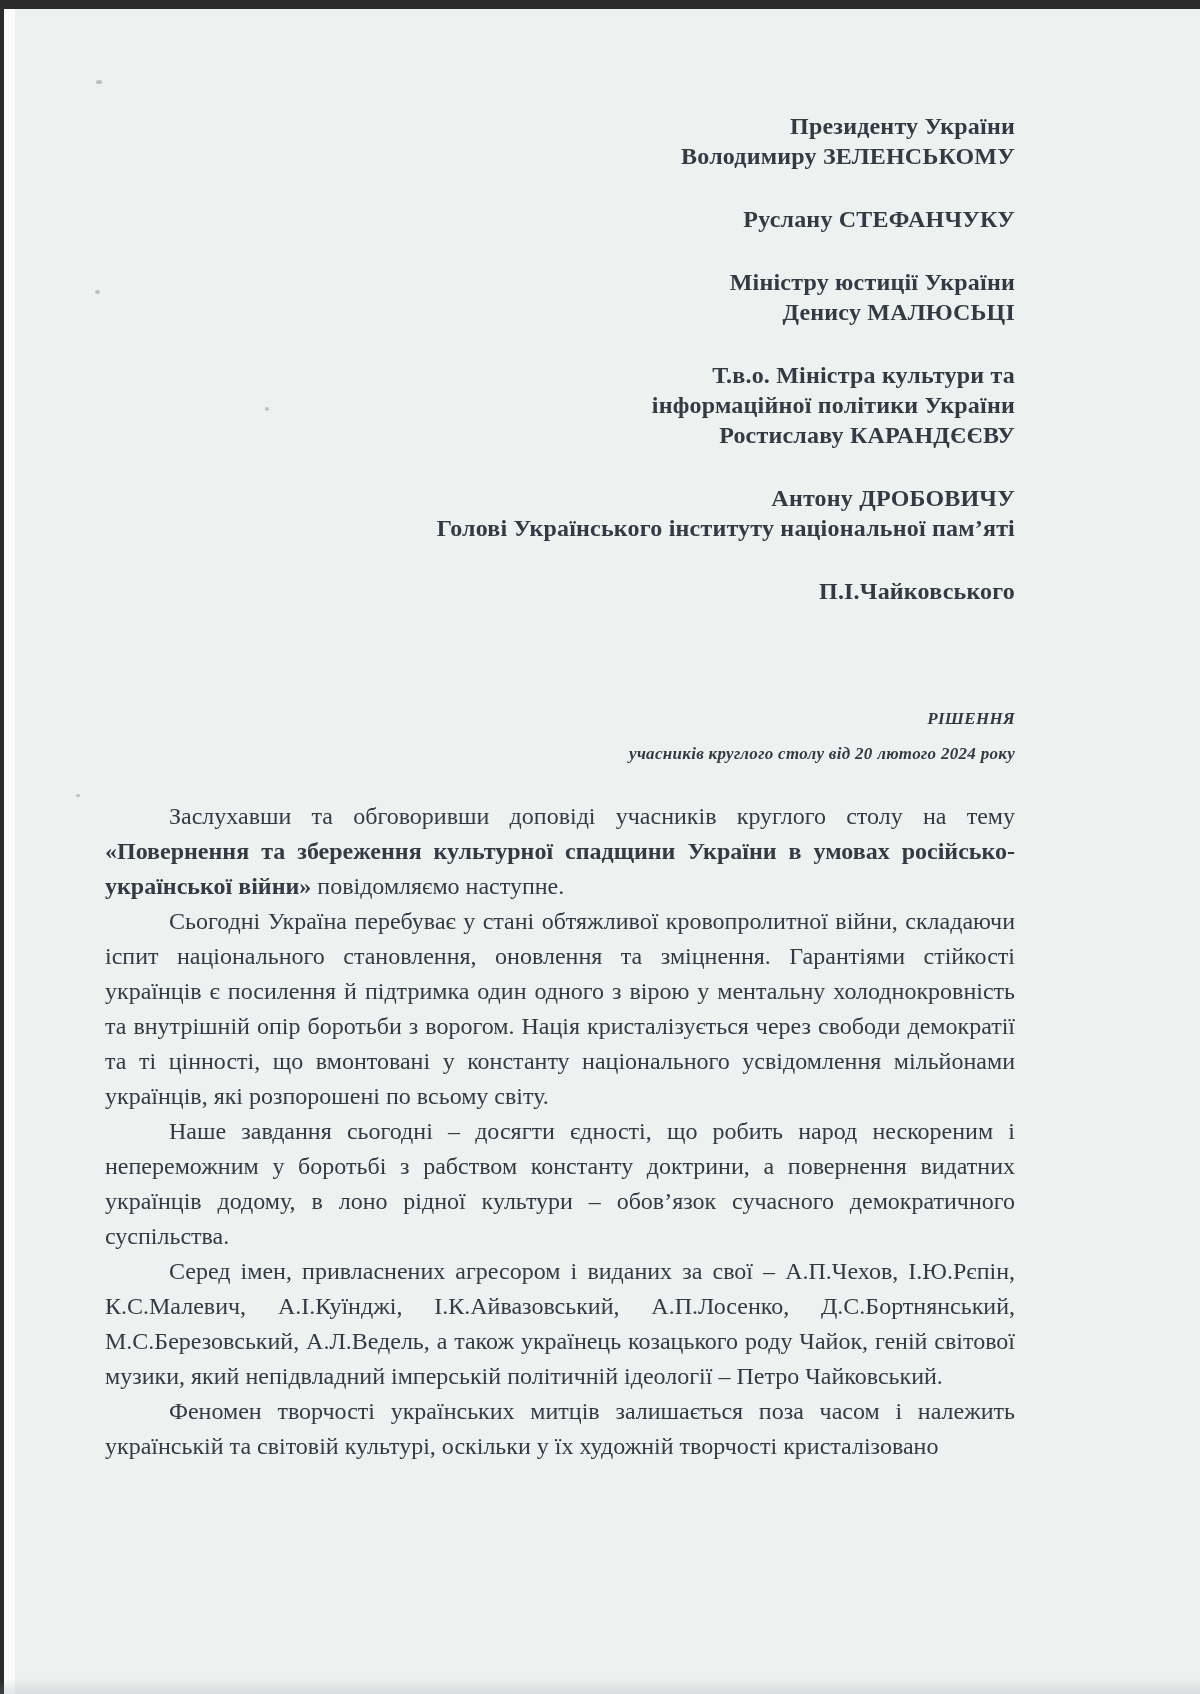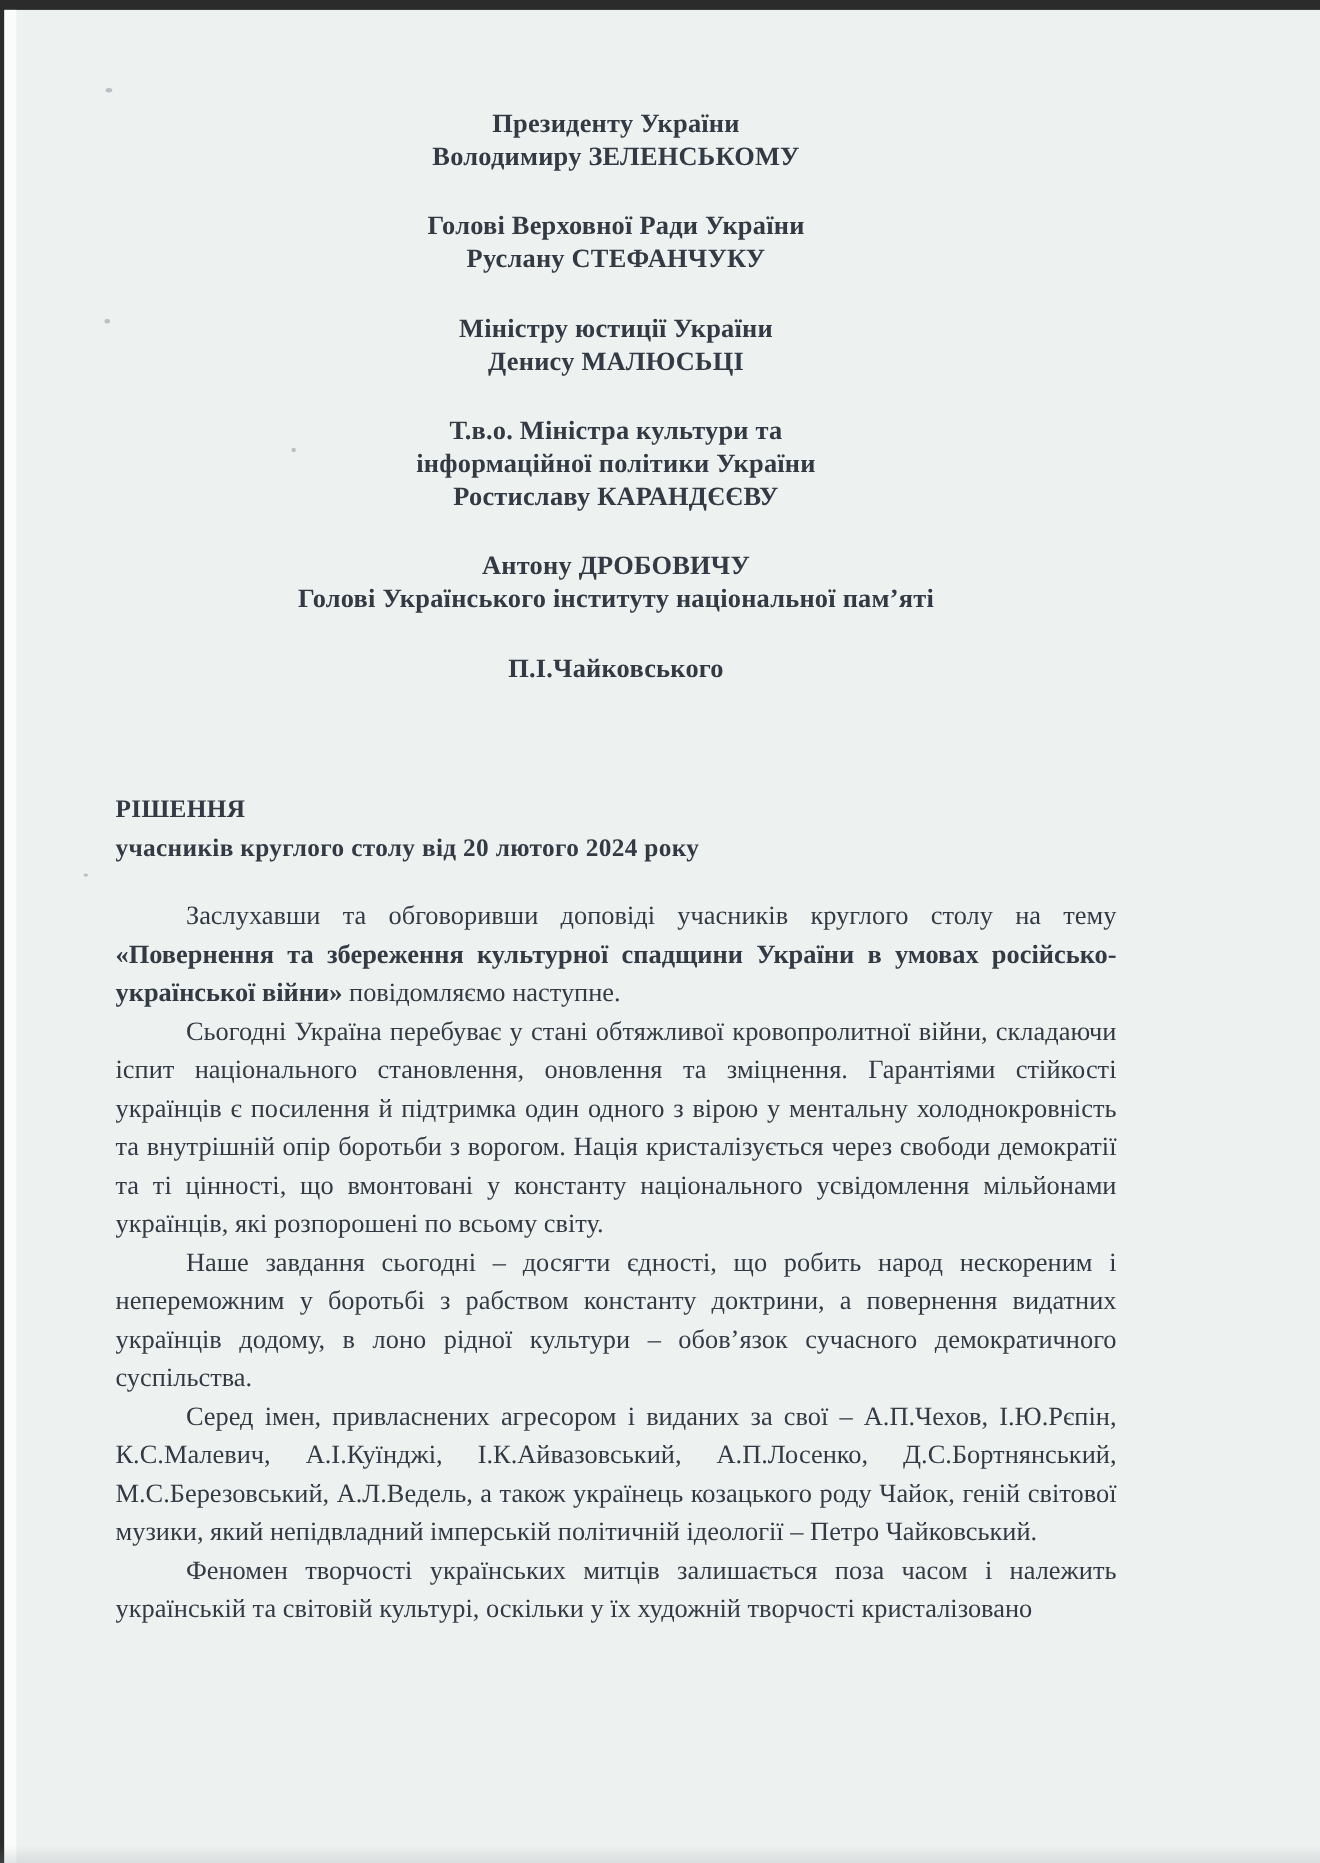--- a/index.html
+++ b/index.html
@@ -58,11 +58,11 @@
     width: 910px;
   }
   .addr {
-    text-align: center;
+    text-align: right;
     font-weight: 700;
     font-size: 24px;
     line-height: 30px;
-    margin: 3px 0 33px 0;
+    margin: 16px 0 33px 0;
     letter-spacing: 0.2px;
   }
   .title-block {

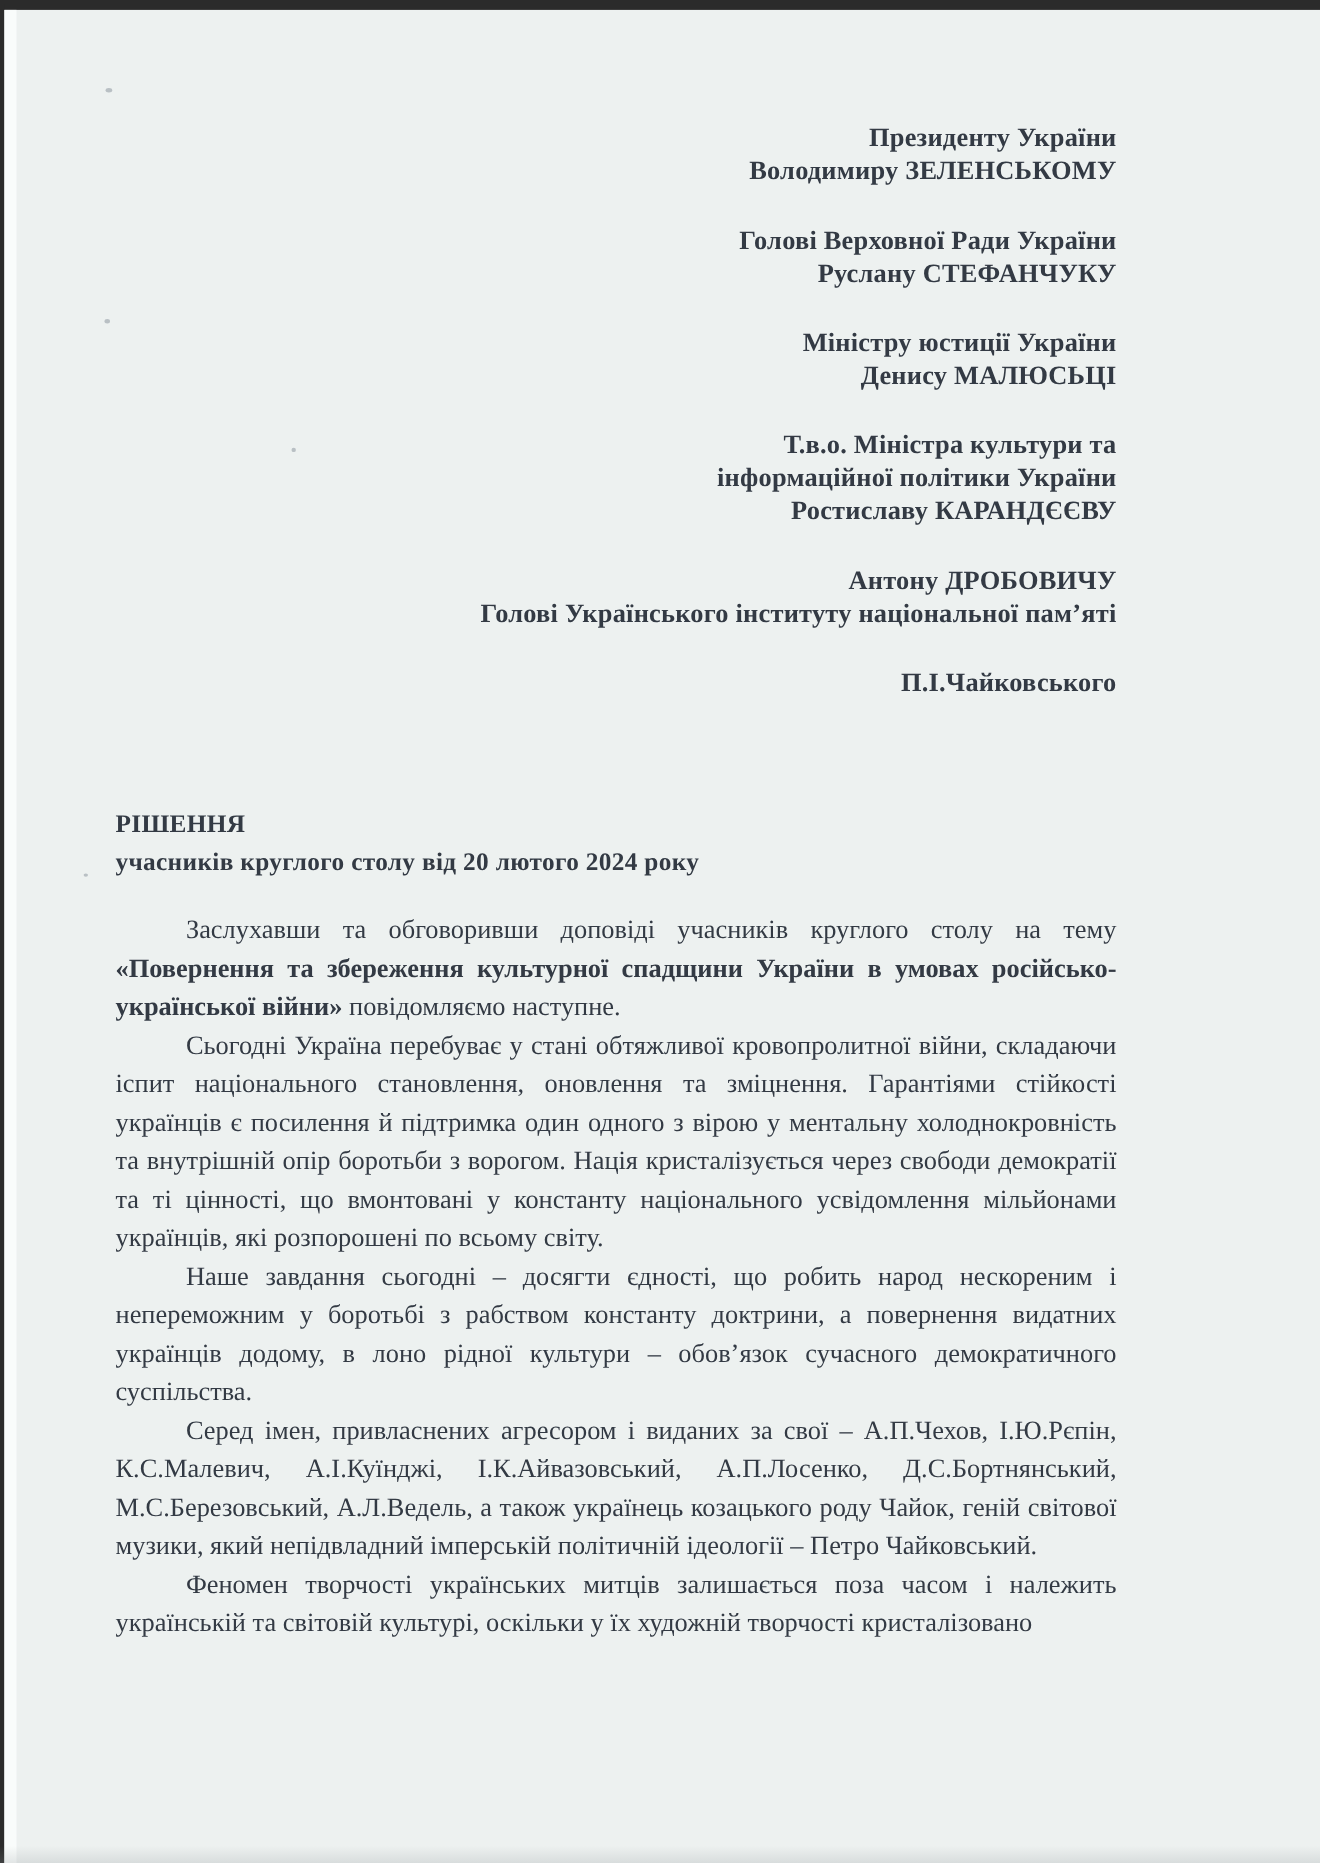--- a/index.html
+++ b/index.html
@@ -108,7 +108,6 @@
         <div>Володимиру ЗЕЛЕНСЬКОМУ</div>
       </div>
       <div class="addr">
-        <div>Голові Верховної Ради України</div>
         <div>Руслану СТЕФАНЧУКУ</div>
       </div>
       <div class="addr">

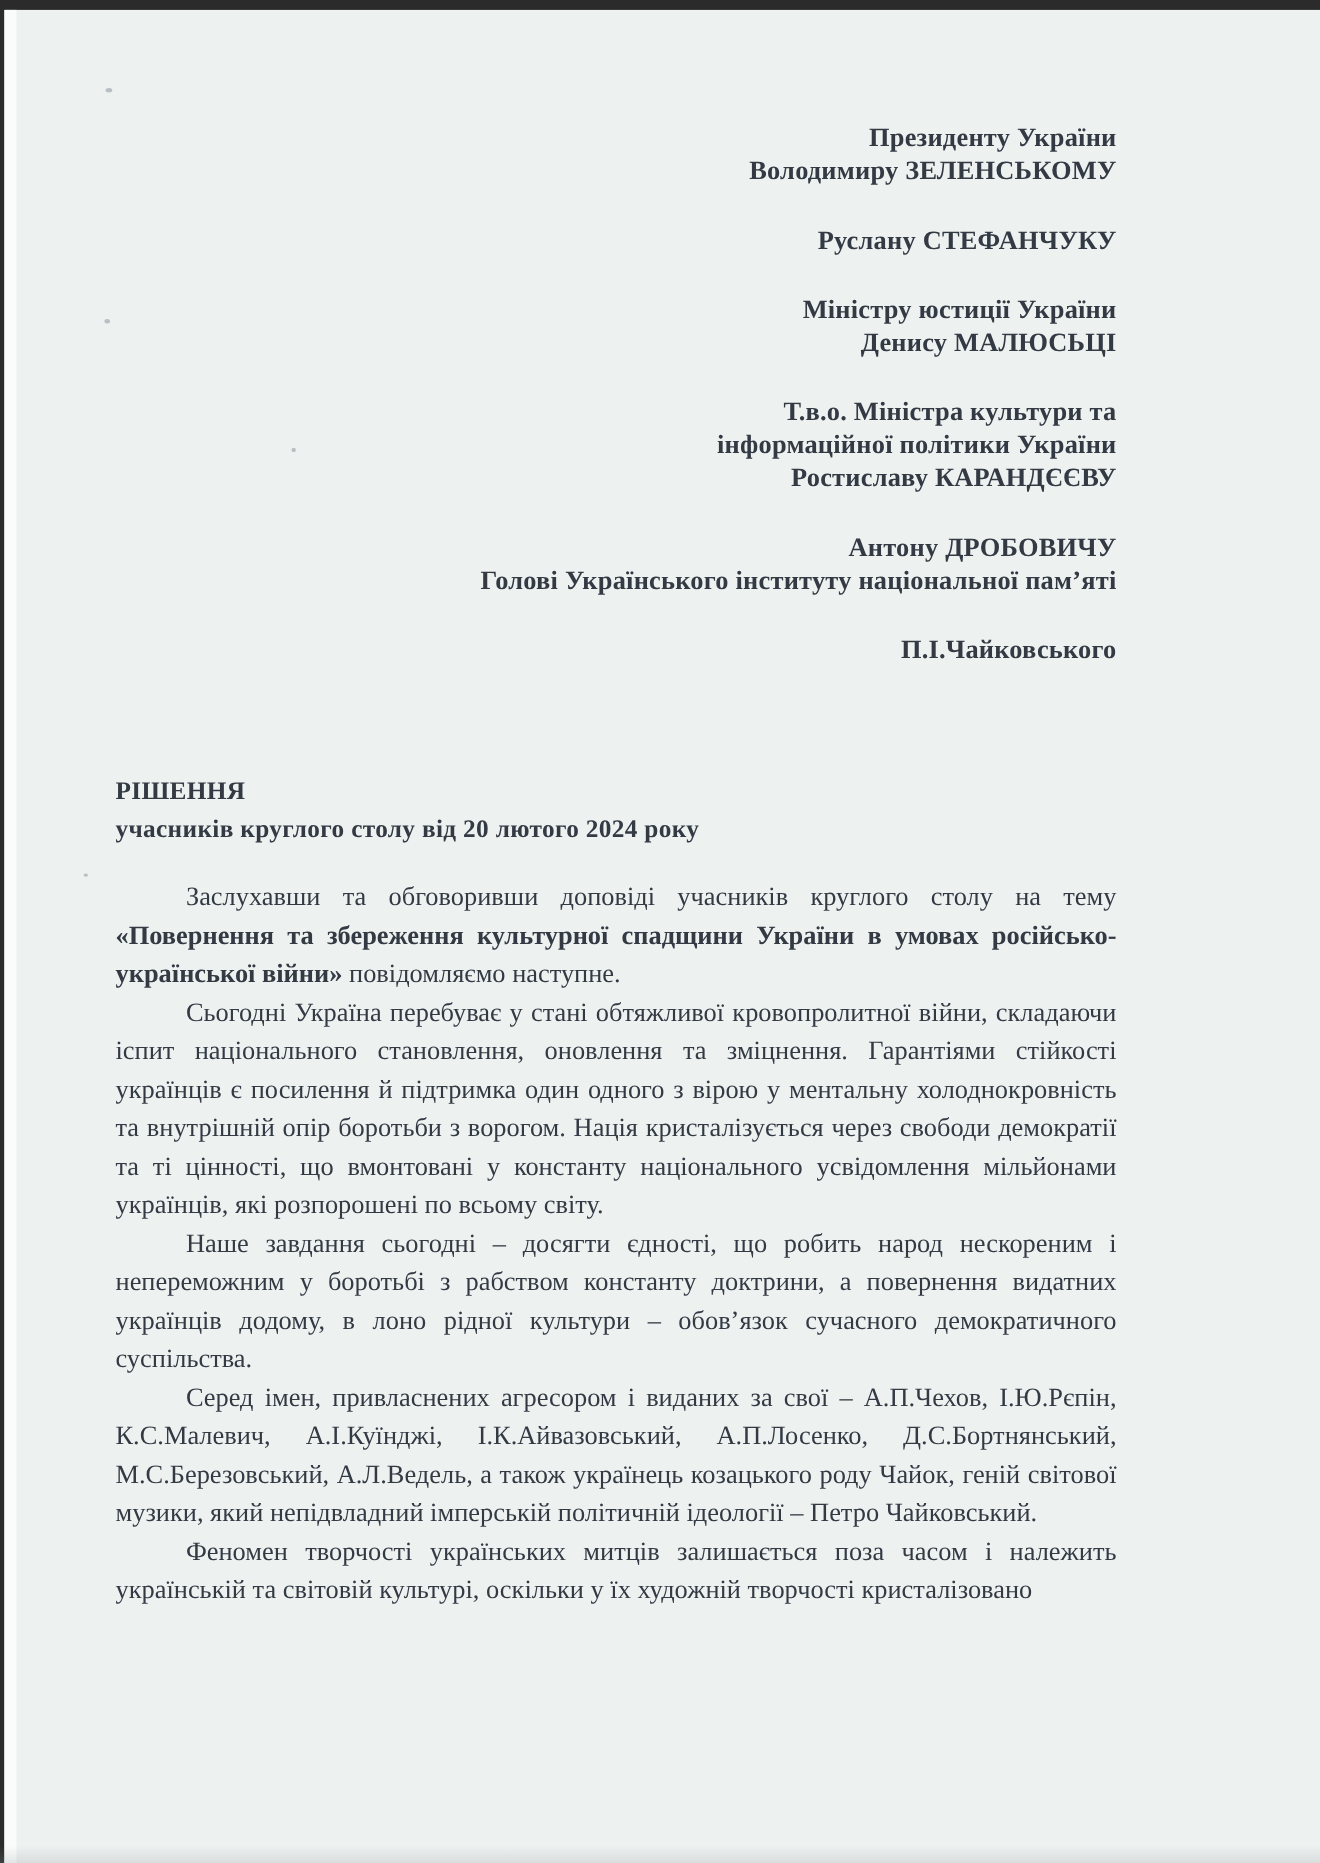--- a/index.html
+++ b/index.html
@@ -67,11 +67,12 @@
   }
   .title-block {
     margin-top: 95px;
-    text-align: left;
+    text-align: right;
     font-weight: 700;
-    font-size: 23px;
+    font-size: 17px;
     line-height: 35px;
     letter-spacing: 0.3px;
+    font-style: italic;
   }
   .body-text {
     margin: 0;

